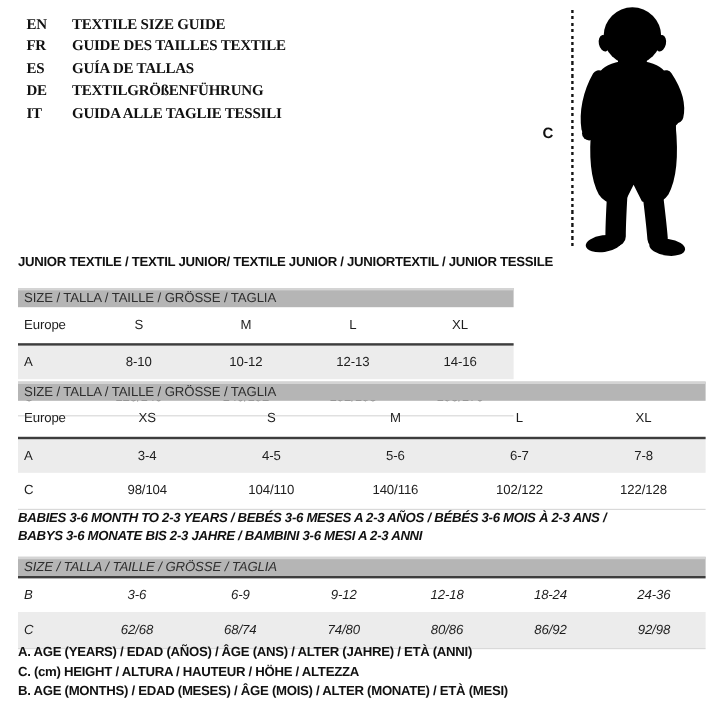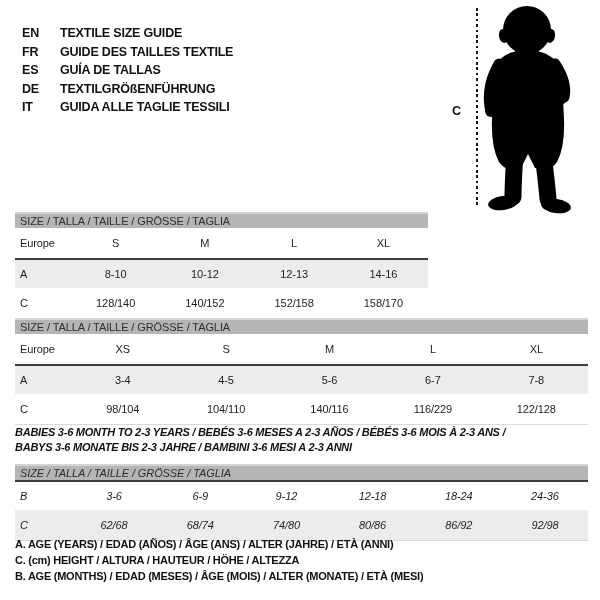--- a/index.html
+++ b/index.html
@@ -10,7 +10,7 @@
     color:var(--text,#111);
   }
   
-  .lang-block{position:absolute;left:22px;top:24px;}
+  .lang-block{position:absolute;left:22px;top:11px;font-family:Liberation Serif, serif;}
   .lang-row{display:flex;height:18.5px;align-items:center;
     font-weight:700;font-size:12.5px;letter-spacing:-0.2px;}
   .lang-code{width:38px;}

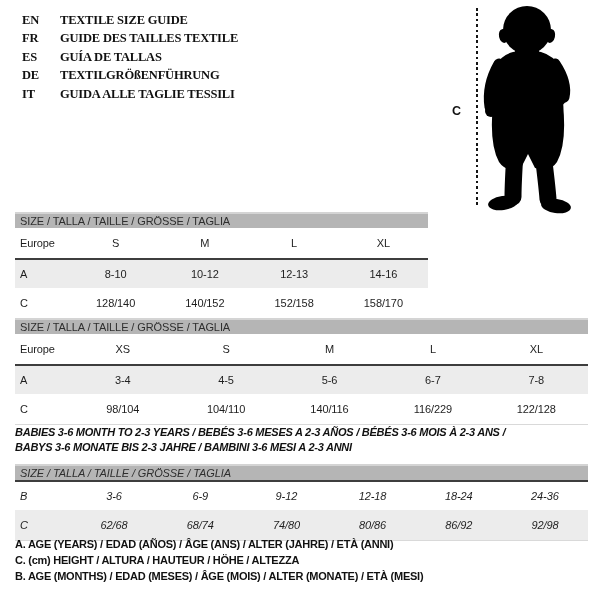--- a/index.html
+++ b/index.html
@@ -99,6 +99,9 @@
   </svg>
 
   <div class="table-block tb1">
+    <div class="table-title">
+        <div><span>JUNIOR TEXTILE / TEXTIL JUNIOR/ TEXTILE JUNIOR / JUNIORTEXTIL / JUNIOR TESSILE</span></div>
+      </div>
     <div class="tbl">
         <div class="hdr">SIZE / TALLA / TAILLE / GRÖSSE / TAGLIA</div>
         <div class="row" style="grid-template-columns: 56px repeat(4, 1fr);">

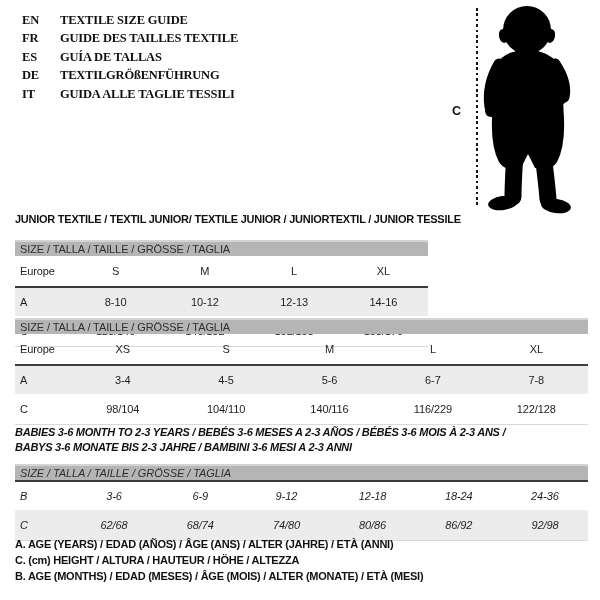--- a/index.html
+++ b/index.html
@@ -152,7 +152,7 @@
           <span class="cell">98/104</span>
           <span class="cell">104/110</span>
           <span class="cell">140/116</span>
-          <span class="cell">116/229</span>
+          <span class="cell">102/122</span>
           <span class="cell">122/128</span>
         </div>
       </div>

